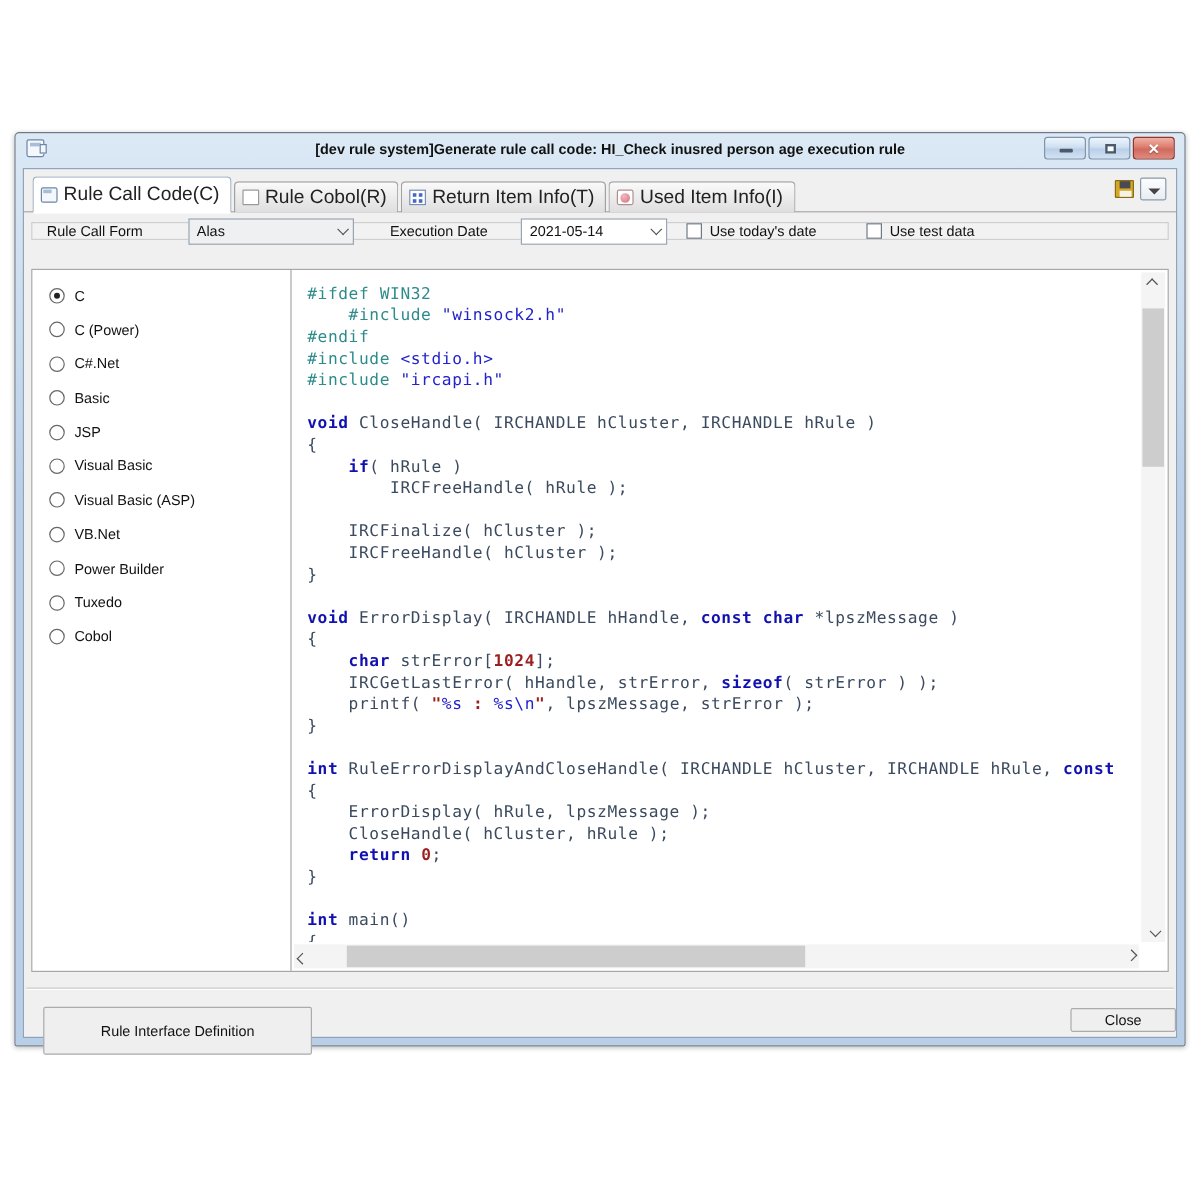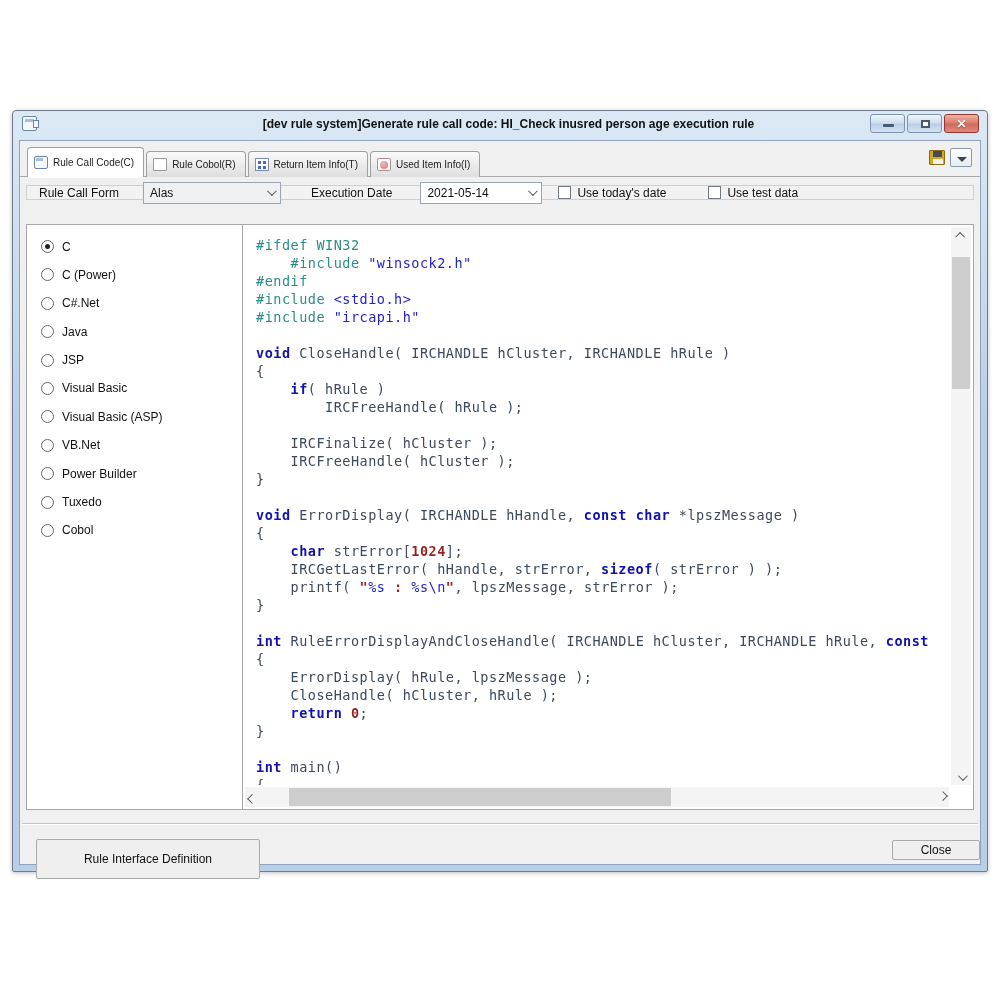--- a/index.html
+++ b/index.html
@@ -54,7 +54,7 @@
     height:26px; padding:0 9px 0 6px; margin-right:2px;
     border:1px solid #a0a0a0; border-bottom:none; border-radius:4px 4px 0 0;
     background:linear-gradient(180deg,#fafafa,#dedede);
-    font-size:10px; color:#222; cursor:pointer; position:relative; z-index:1;
+    font-size:16px; color:#222; cursor:pointer; position:relative; z-index:1;
   }
   .tab.active {
     height:30px; background:#ffffff; z-index:3; border-color:#8fa3ba;

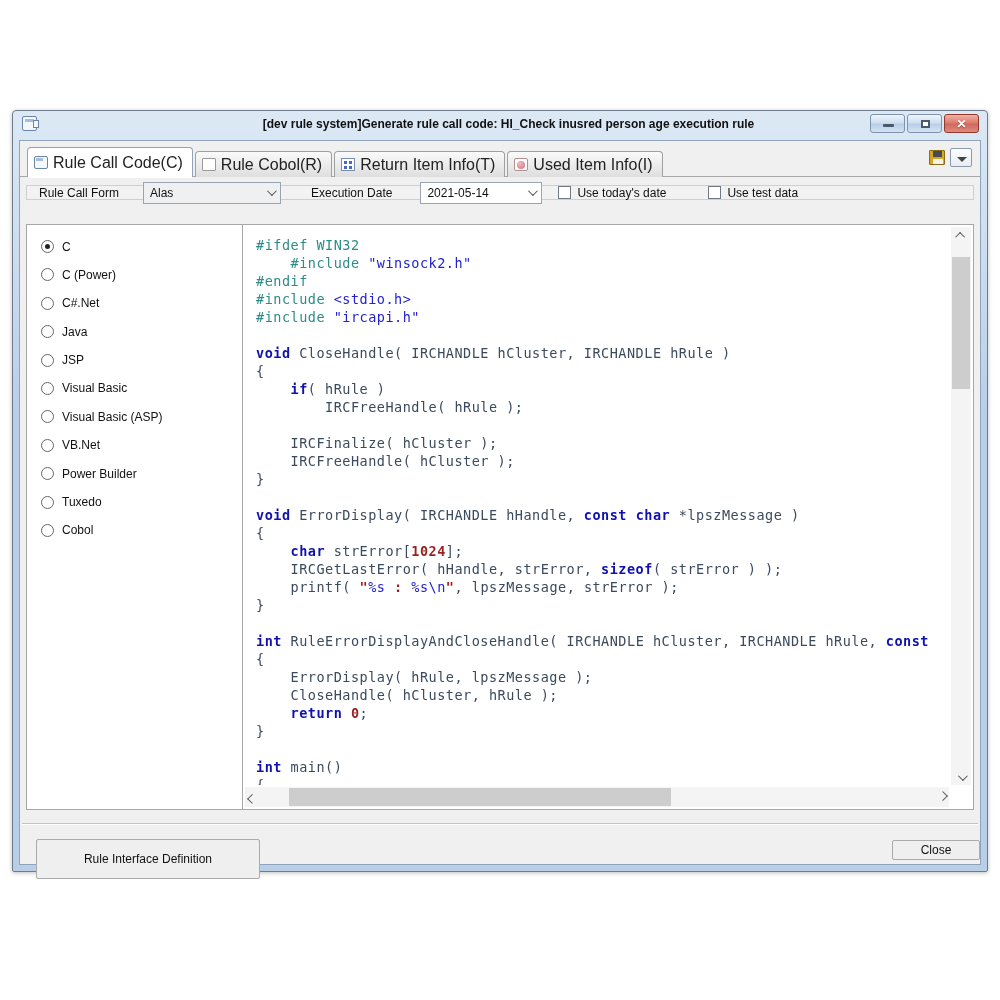--- a/index.html
+++ b/index.html
@@ -92,7 +92,7 @@
     padding:0 6px; font-size:12px; cursor:pointer;
   }
   .combo.gray { background:#eef0f2; }
-  #combo-form { width:138px; margin-left:24px; }
+  #combo-form { width:138px; margin-left:38px; }
   #combo-date { width:122px; margin-left:28px; }
   .chev { width:7px; height:7px; border-right:1.6px solid #555; border-bottom:1.6px solid #555; display:inline-block; }
   .chev.down { transform:rotate(45deg) translateY(-2px); }

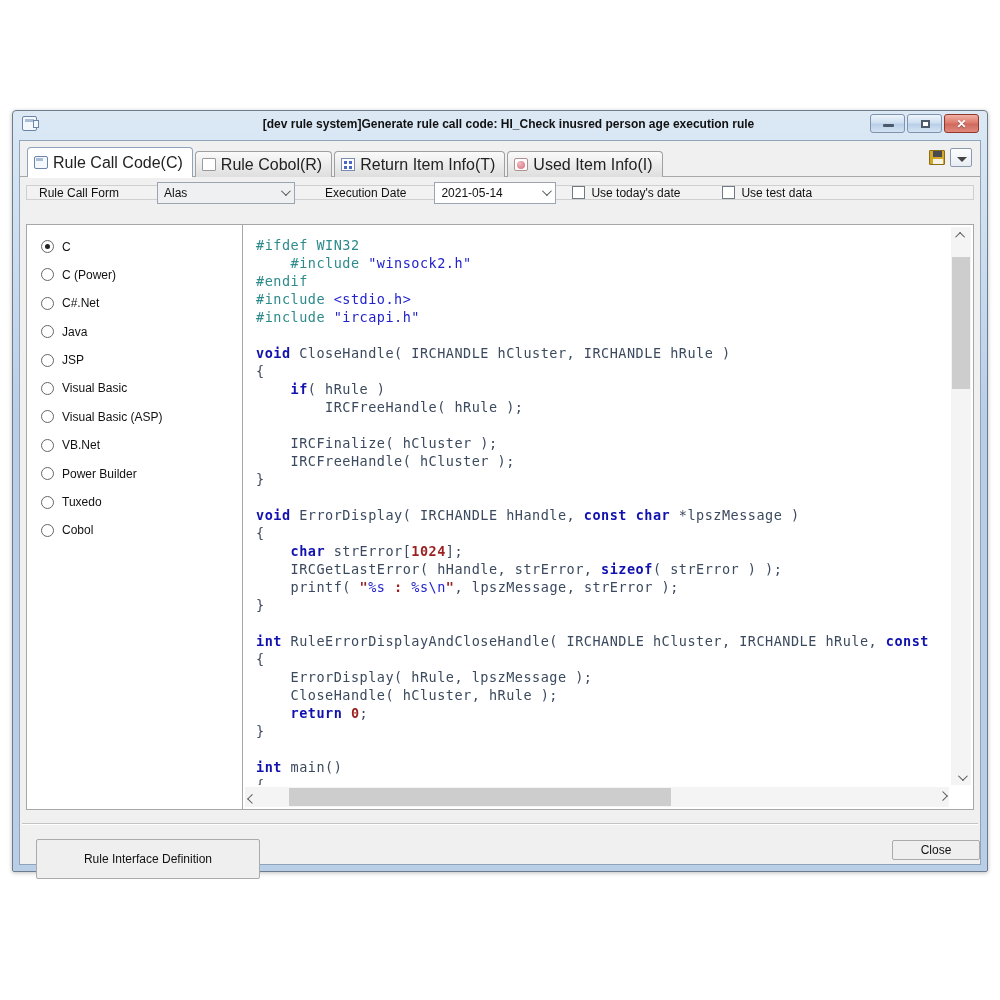--- a/index.html
+++ b/index.html
@@ -232,7 +232,7 @@
             </div>
             <div class="radio-row">
               <span class="radio"></span>
-              <span>Java</span>
+              <span>Basic</span>
             </div>
             <div class="radio-row">
               <span class="radio"></span>

